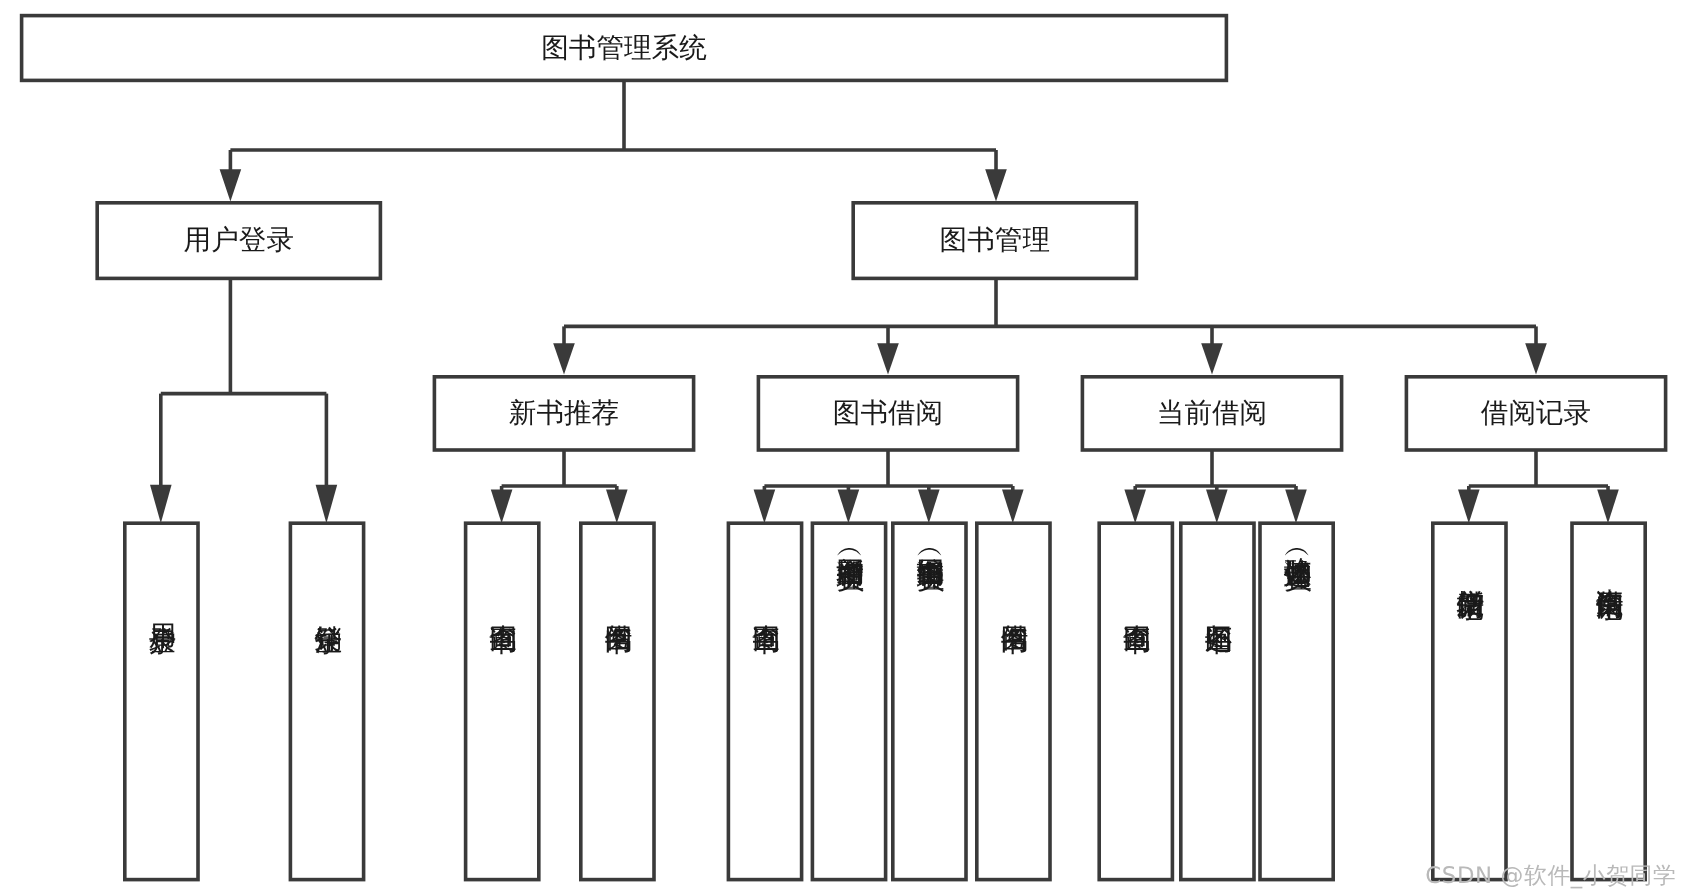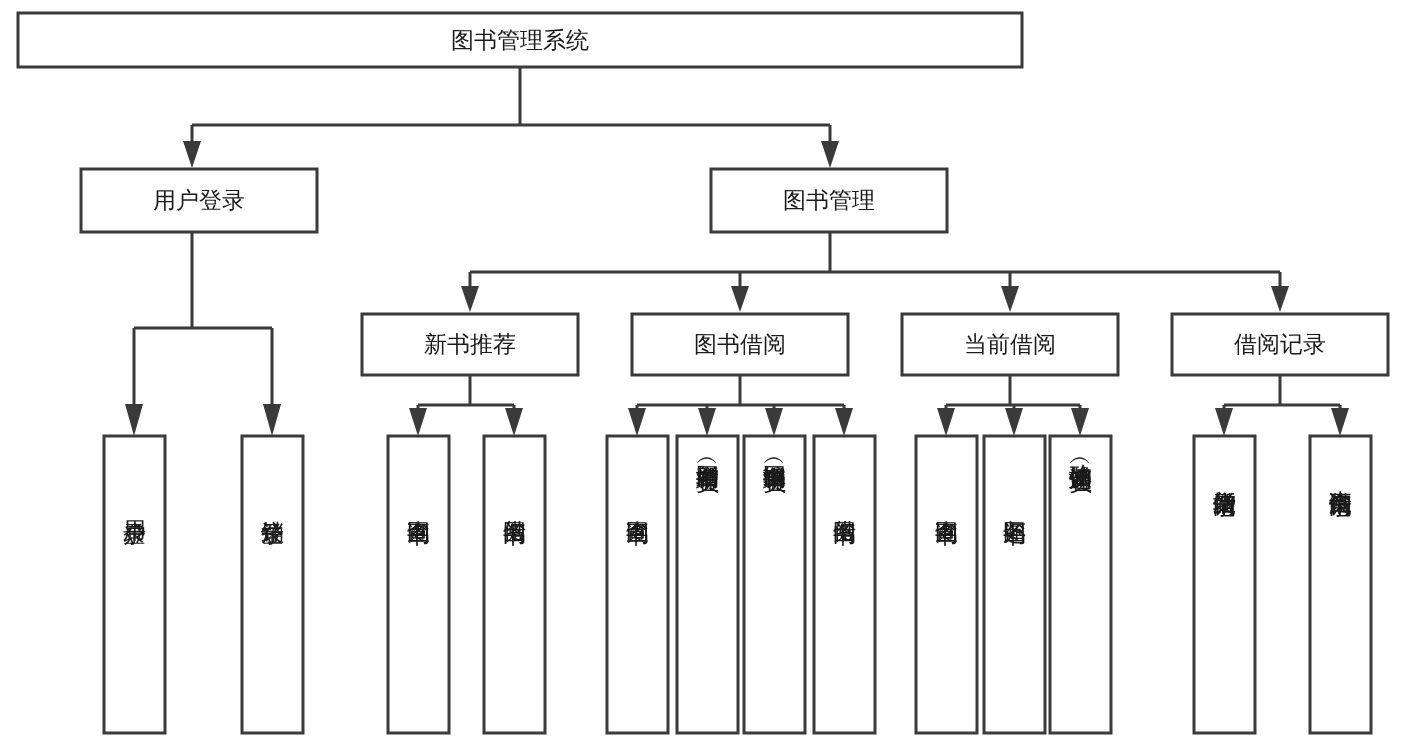--- a/index.html
+++ b/index.html
@@ -236,6 +236,7 @@
     <span class="node-label-v">查询借阅记录</span>
   </div>
 
+  <div class="watermark">CSDN @软件_小贺同学</div>
 
 </div>
 

